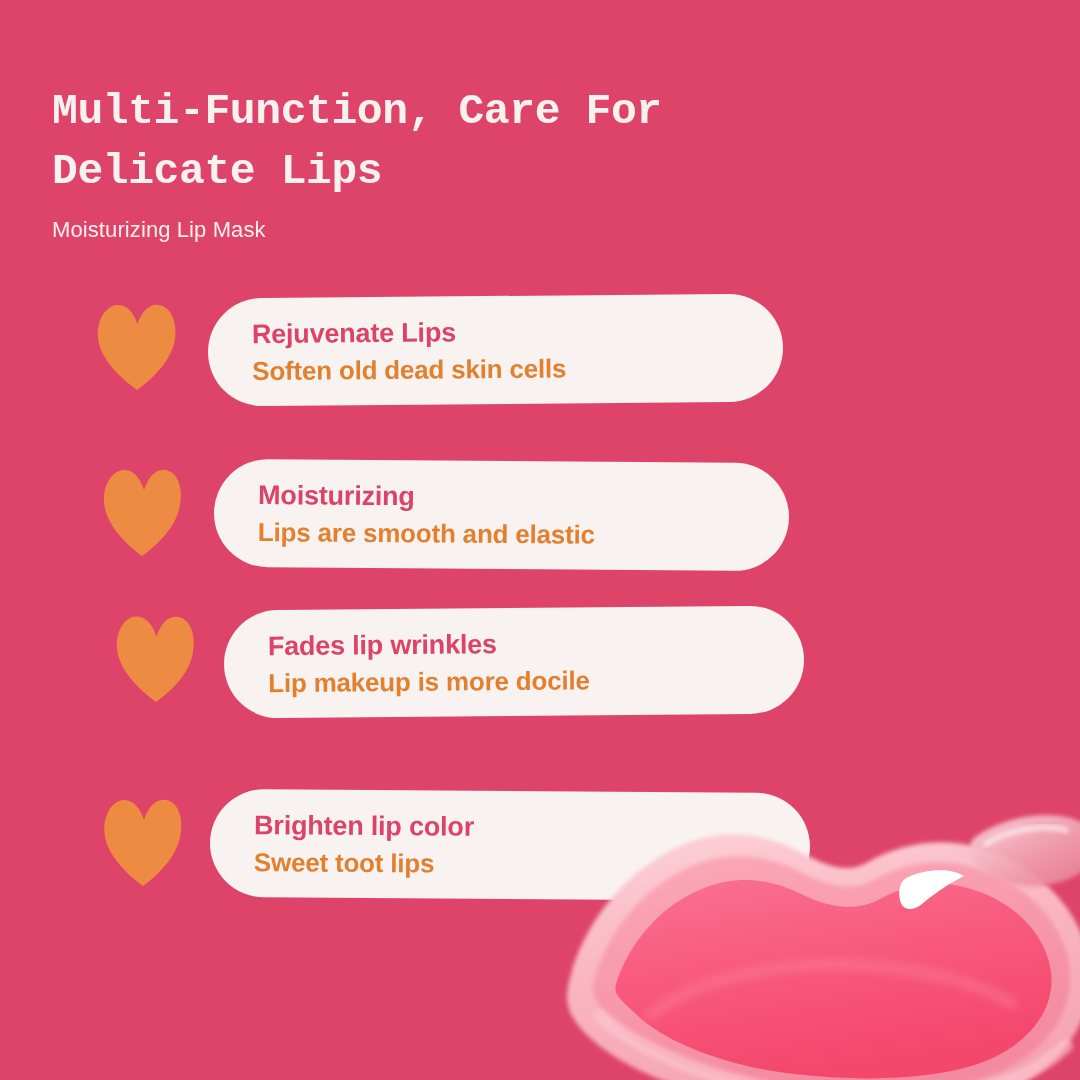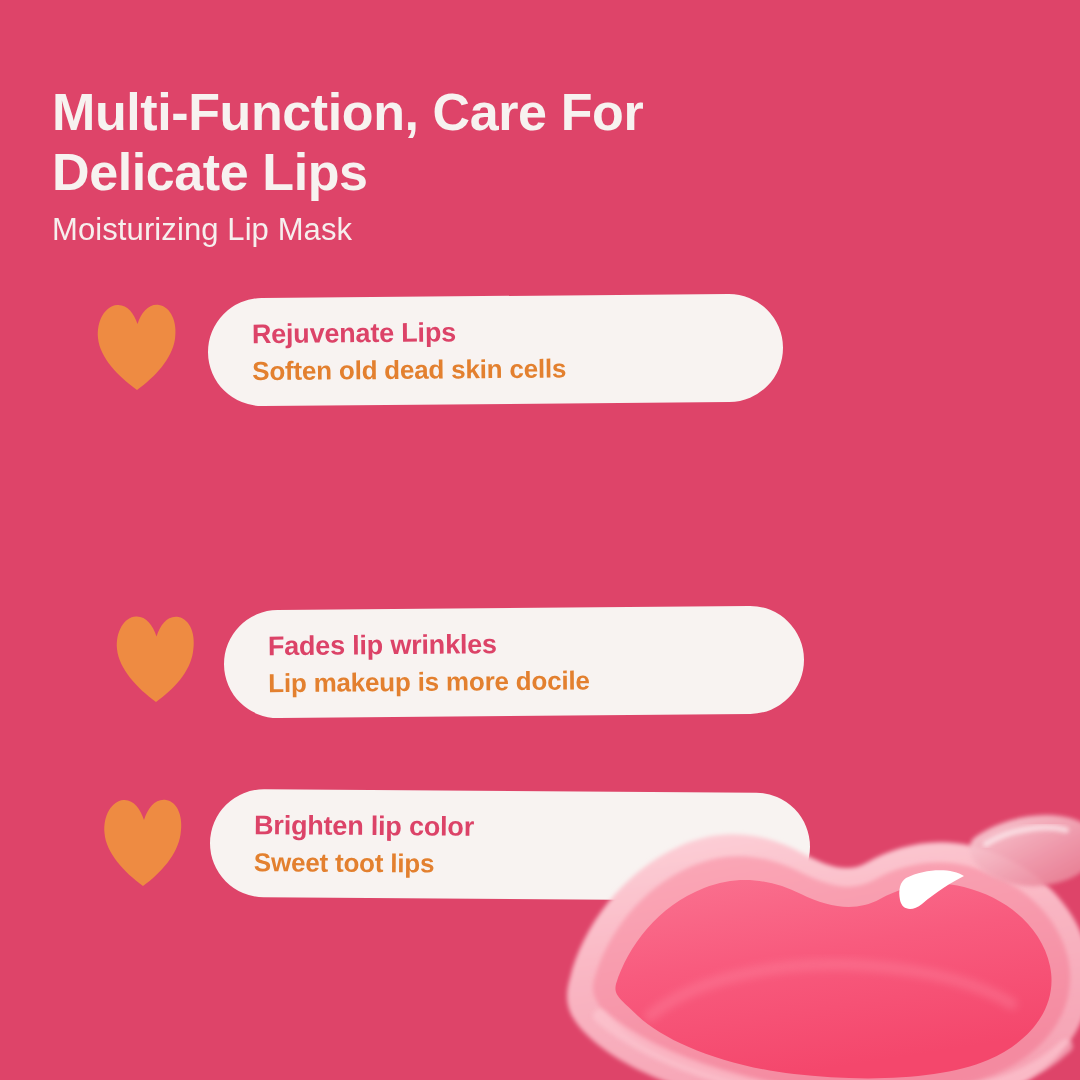--- a/index.html
+++ b/index.html
@@ -30,11 +30,12 @@
   .headline {
     margin: 0;
     color: #F7F2F0;
-    font-size: 52px;
+    font-size: 43px;
     font-weight: bold;
     line-height: 60px;
     letter-spacing: -0.4px;
     white-space: pre-line;
+    font-family: Liberation Mono, monospace;
   }
   .subhead {
     margin: 8px 0 0 0;

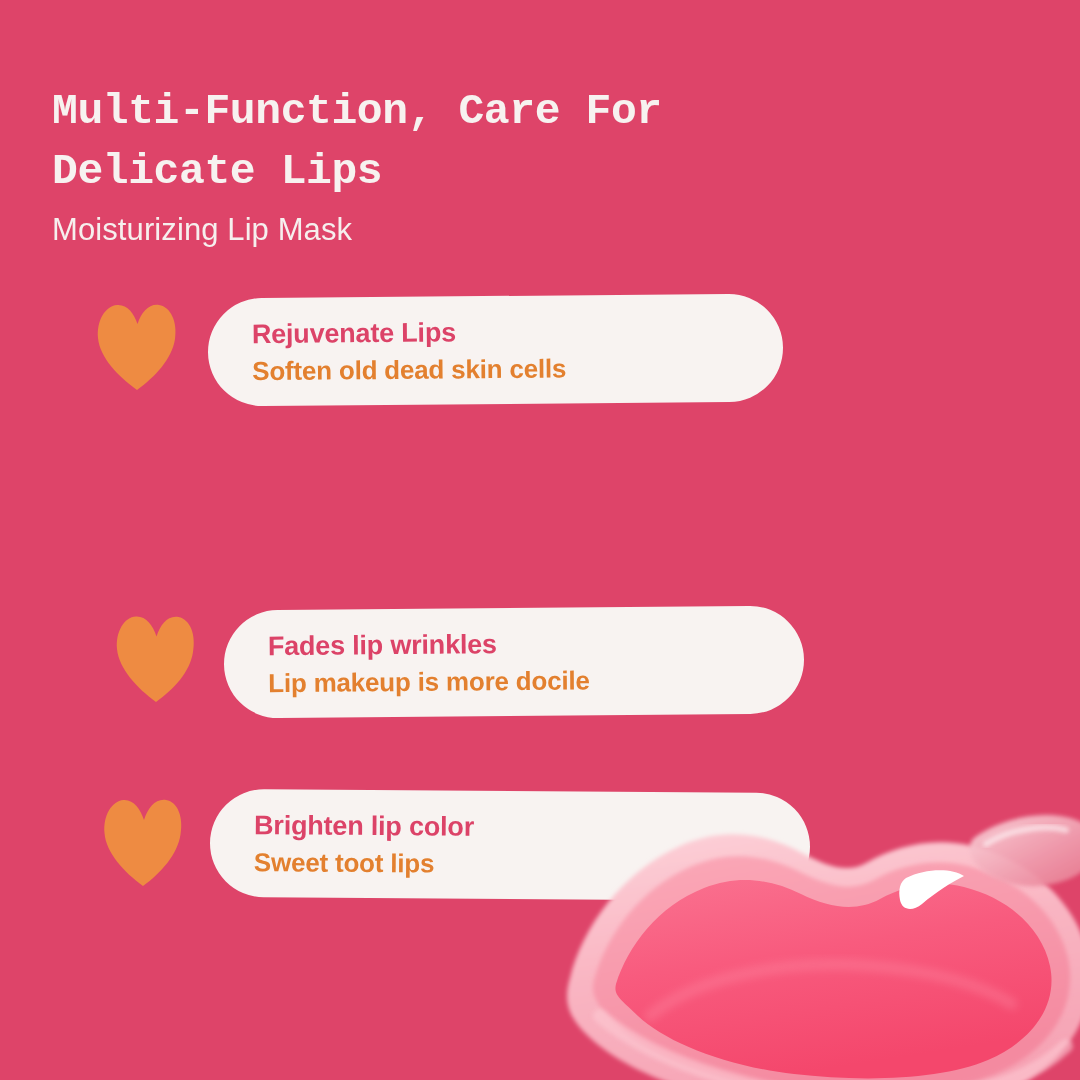--- a/index.html
+++ b/index.html
@@ -40,7 +40,7 @@
   .subhead {
     margin: 8px 0 0 0;
     color: #F6EFEE;
-    font-size: 31px;
+    font-size: 22px;
     font-weight: normal;
     line-height: 40px;
     letter-spacing: 0.1px;

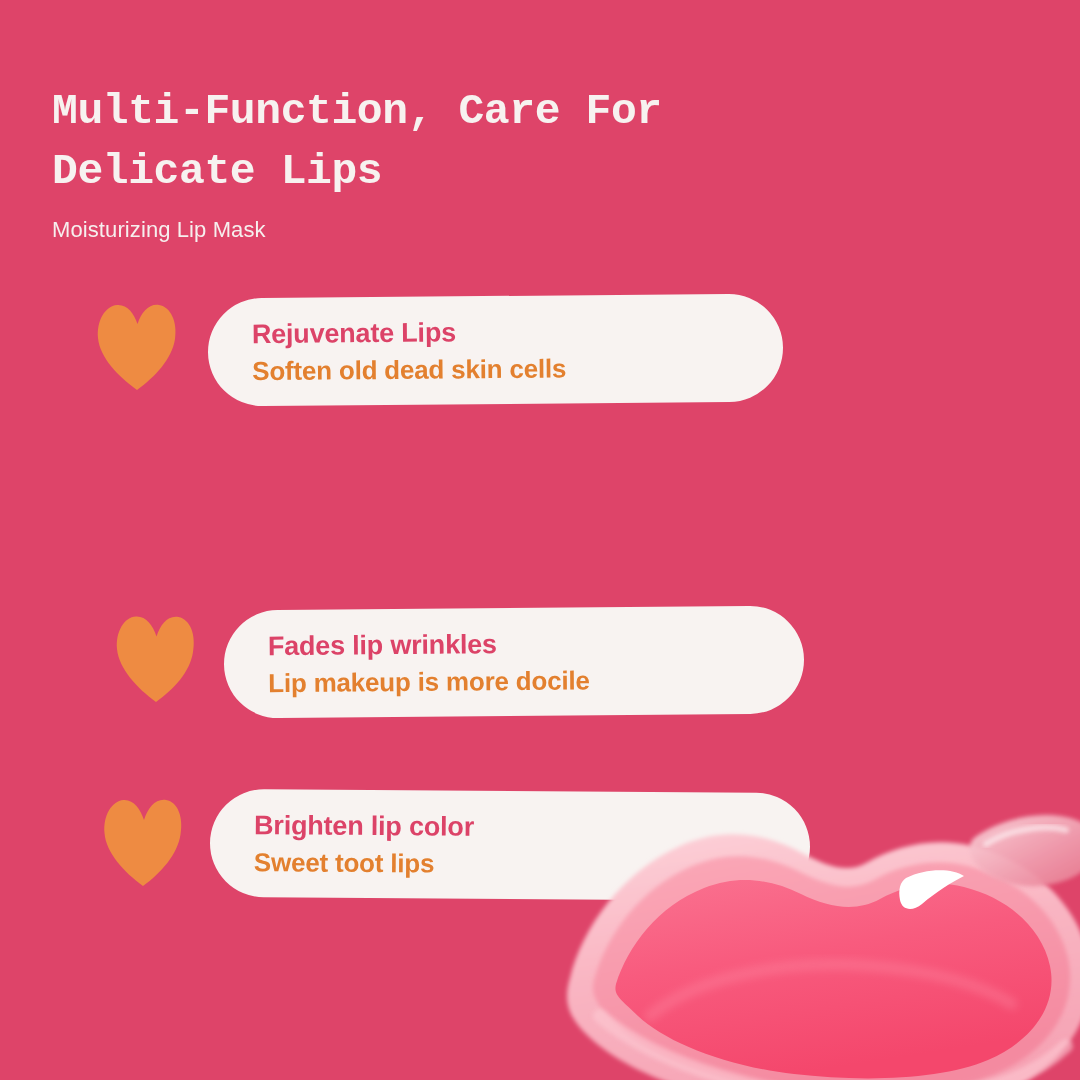--- a/index.html
+++ b/index.html
@@ -140,6 +140,17 @@
       </div>
     </div>
 
+    <div class="feature-row row-2">
+      <span class="heart-icon">
+        <svg viewBox="0 0 82 92" xmlns="http://www.w3.org/2000/svg">
+          <path d="M40 89 C 21 75, 3.5 56, 2 35 C 1 18, 10 3.5, 22 3 C 32 2.6, 38.5 12, 42 23 C 46 10.5, 54 1, 64 3 C 76 5.5, 81 21, 78 38 C 75 58, 58 76, 40 89 Z" fill="#EE8B42"></path>
+        </svg>
+      </span>
+      <div class="feature-card">
+        <p class="feature-title">Moisturizing</p>
+        <p class="feature-desc">Lips are smooth and elastic</p>
+      </div>
+    </div>
 
     <div class="feature-row row-3">
       <span class="heart-icon">

